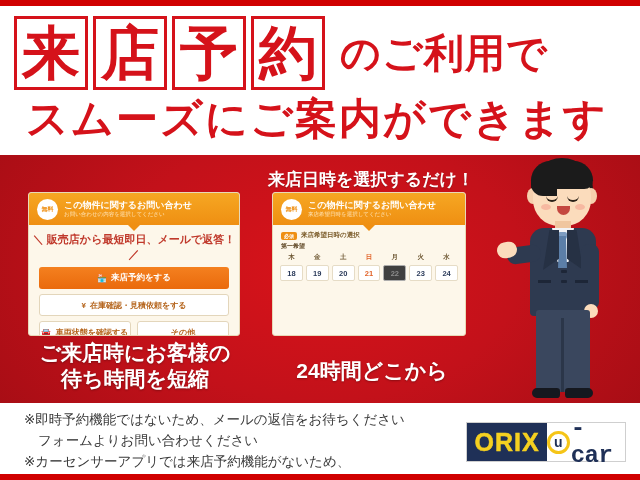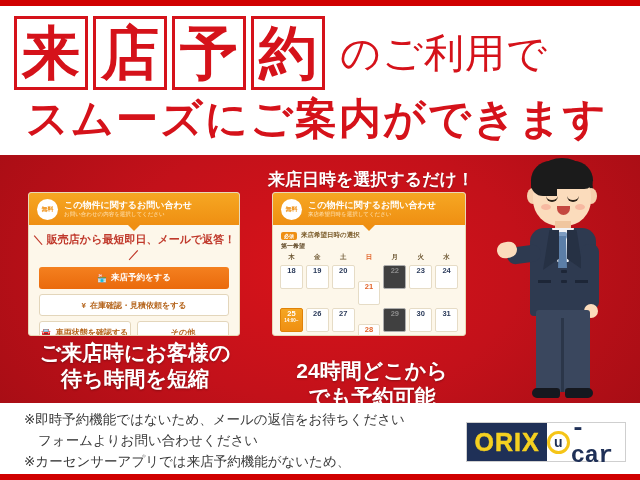--- a/index.html
+++ b/index.html
@@ -22,7 +22,7 @@
     color:#d5121a;font-weight:bold;font-size:58px;line-height:1;
   }
   .hl-tail{
-    color:#d5121a;font-weight:normal;font-size:40px;line-height:1;
+    color:#d5121a;font-weight:bold;font-size:40px;line-height:1;
     margin-left:10px;letter-spacing:1px;
   }
   .hl-row2{

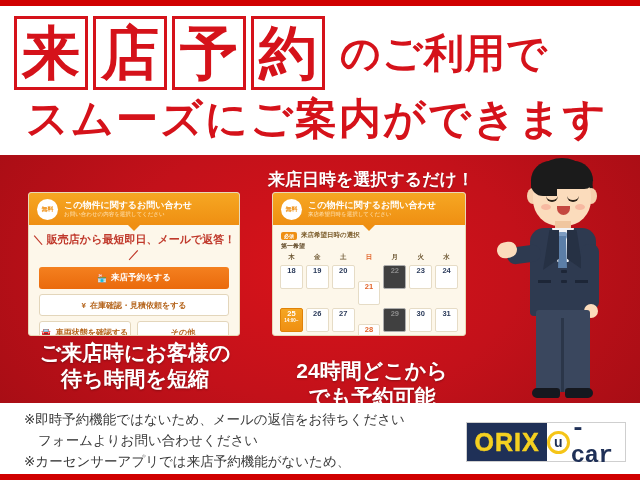--- a/index.html
+++ b/index.html
@@ -104,8 +104,8 @@
   }
   .cal-dow.sun{color:#e2642a;}
   .cal-cell{
-    flex:1;height:24px;background:#fff;border:1px solid #e6dcc6;border-radius:2px;
-    display:flex;flex-direction:column;align-items:center;justify-content:flex-start;
+    flex:1;height:16px;background:#fff;border:1px solid #e6dcc6;border-radius:2px;
+    display:flex;flex-direction:column;align-items:center;justify-content:center;
     font-size:7.5px;font-weight:bold;color:#2a3a5a;box-sizing:border-box;
   }
   .cal-cell.sun{color:#e2642a;margin-top:16px;}

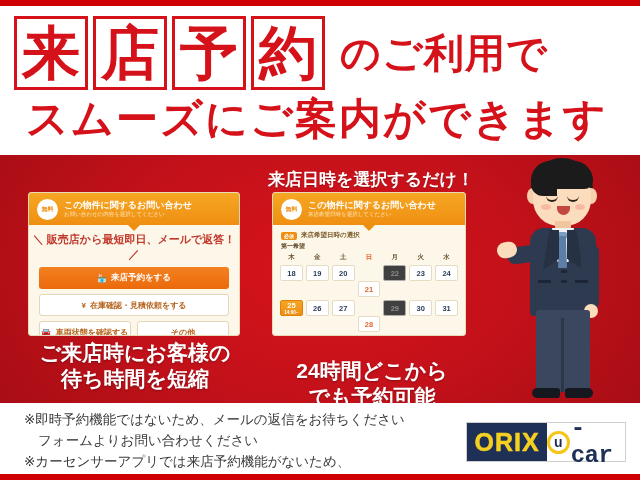--- a/index.html
+++ b/index.html
@@ -108,7 +108,7 @@
     display:flex;flex-direction:column;align-items:center;justify-content:center;
     font-size:7.5px;font-weight:bold;color:#2a3a5a;box-sizing:border-box;
   }
-  .cal-cell.sun{color:#e2642a;margin-top:16px;}
+  .cal-cell.sun{color:#e2642a;}
   .cal-cell.off{background:#404040;border-color:#adadad;color:#8d8d8d;}
   .cal-cell.sel{background:linear-gradient(#f5a623,#ef8f12);border-color:#e08208;color:#fff;}
   .cal-cell .time{font-size:4.5px;font-weight:bold;line-height:1;margin-top:1px;}

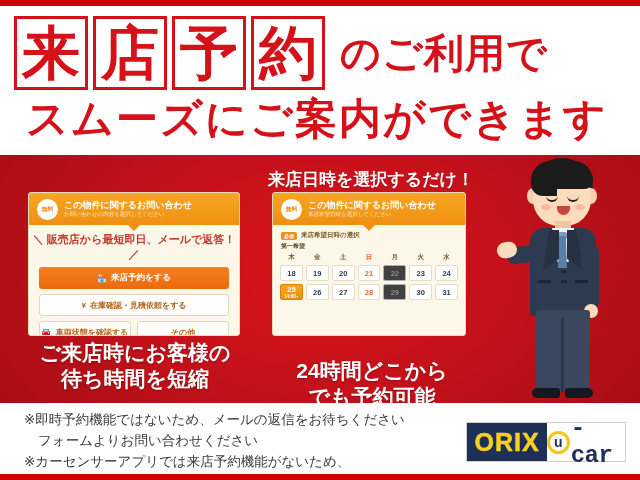--- a/index.html
+++ b/index.html
@@ -280,30 +280,6 @@
             <span>24</span>
           </div>
       </div>
-      <div class="cal-row">
-        <div class="cal-cell sel">
-          <span>25</span>
-          <span class="time">14:00~</span>
-        </div>
-        <div class="cal-cell">
-            <span>26</span>
-          </div>
-        <div class="cal-cell">
-            <span>27</span>
-          </div>
-        <div class="cal-cell sun">
-            <span>28</span>
-          </div>
-        <div class="cal-cell off">
-            <span>29</span>
-          </div>
-        <div class="cal-cell">
-            <span>30</span>
-          </div>
-        <div class="cal-cell">
-            <span>31</span>
-          </div>
-      </div>
     </div>
   </div>
 

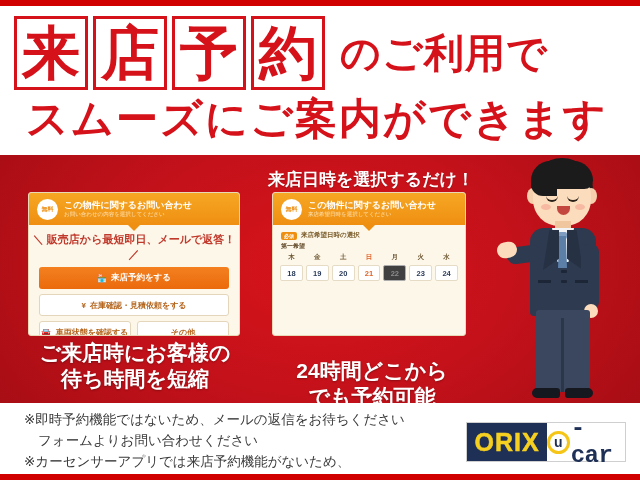--- a/index.html
+++ b/index.html
@@ -289,7 +289,6 @@
   </div>
   <div class="caption right">
     <div>24時間どこから</div>
-    <div>でも予約可能</div>
   </div>
 
   <div class="man">

